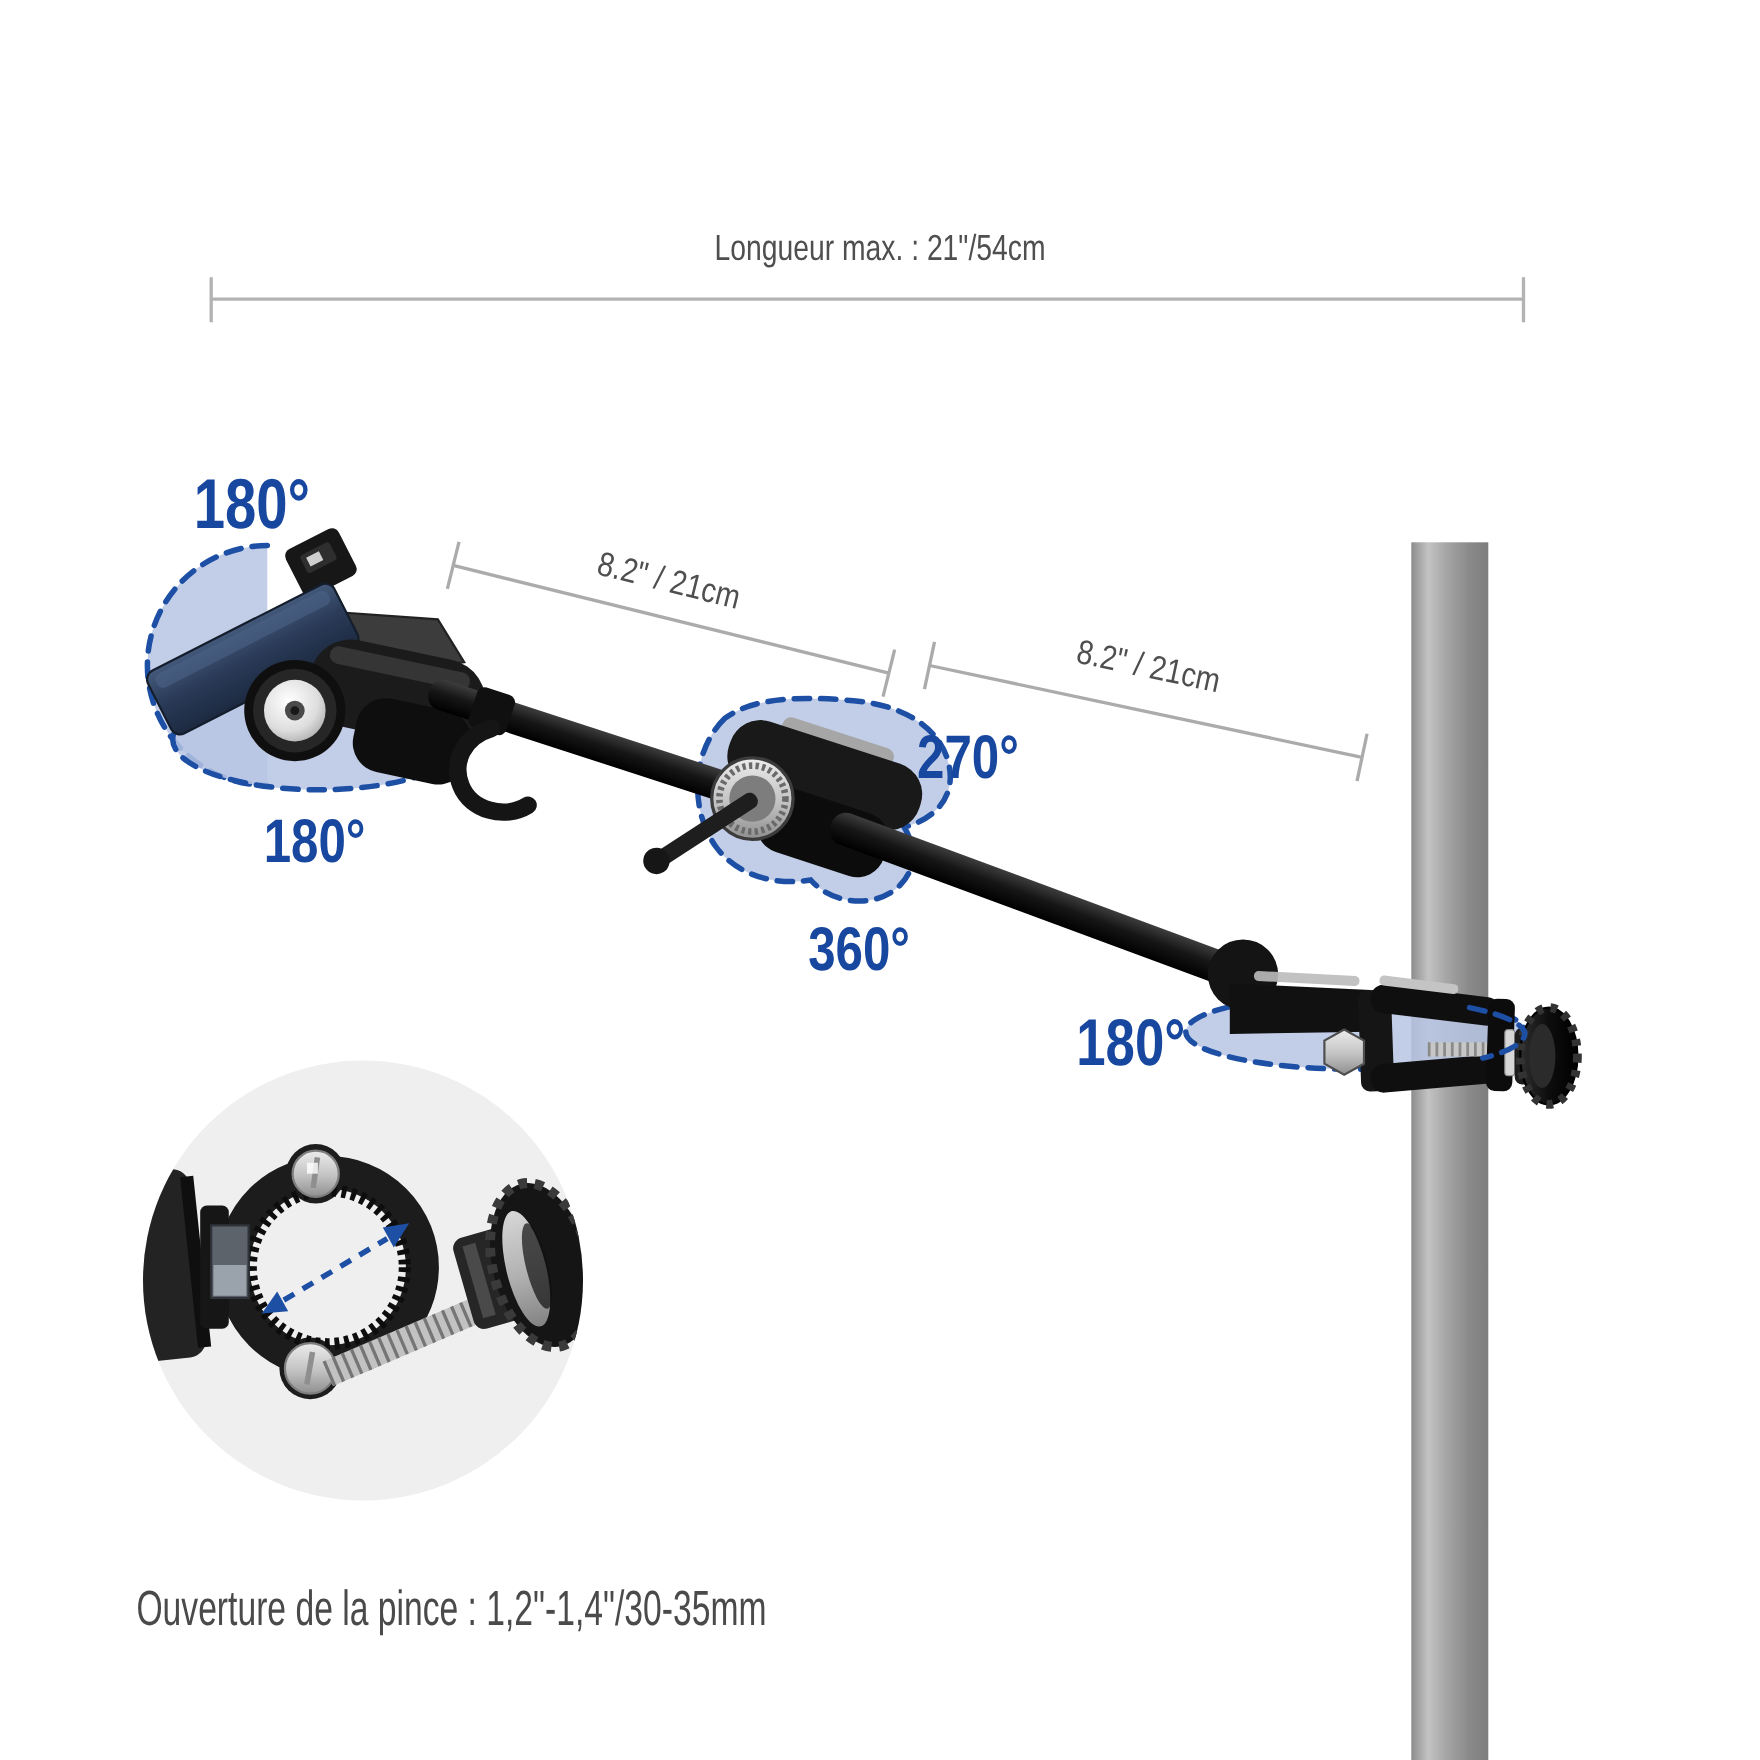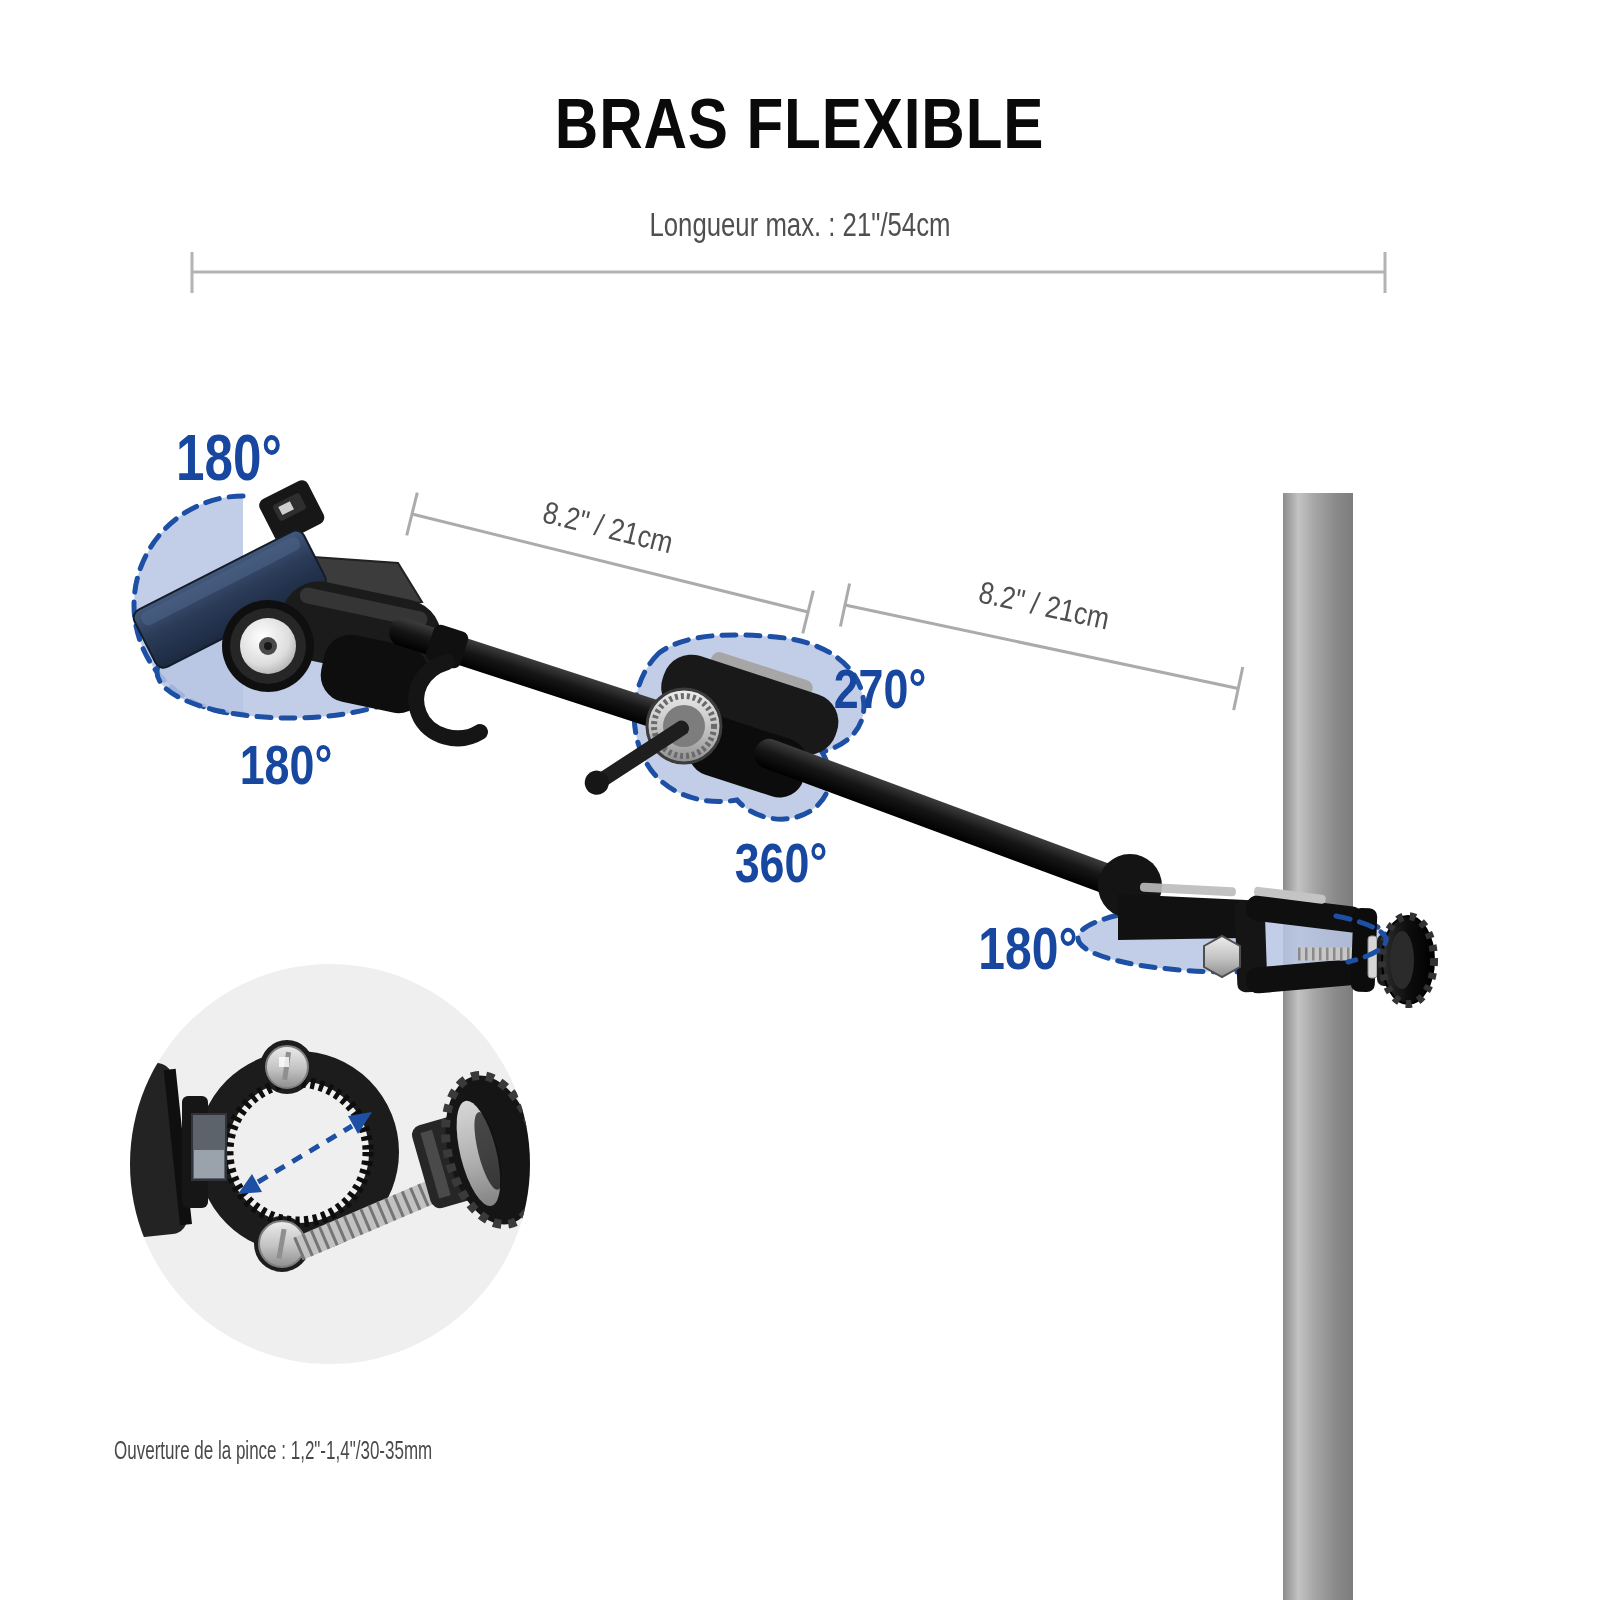--- a/index.html
+++ b/index.html
@@ -242,9 +242,6 @@
     </g>
   </svg>
 
-  <div class="title">
-    <span class="sq">BRAS FLEXIBLE</span>
-  </div>
   <div class="subtitle">
     <span class="sq">Longueur max. : 21"/54cm</span>
   </div>

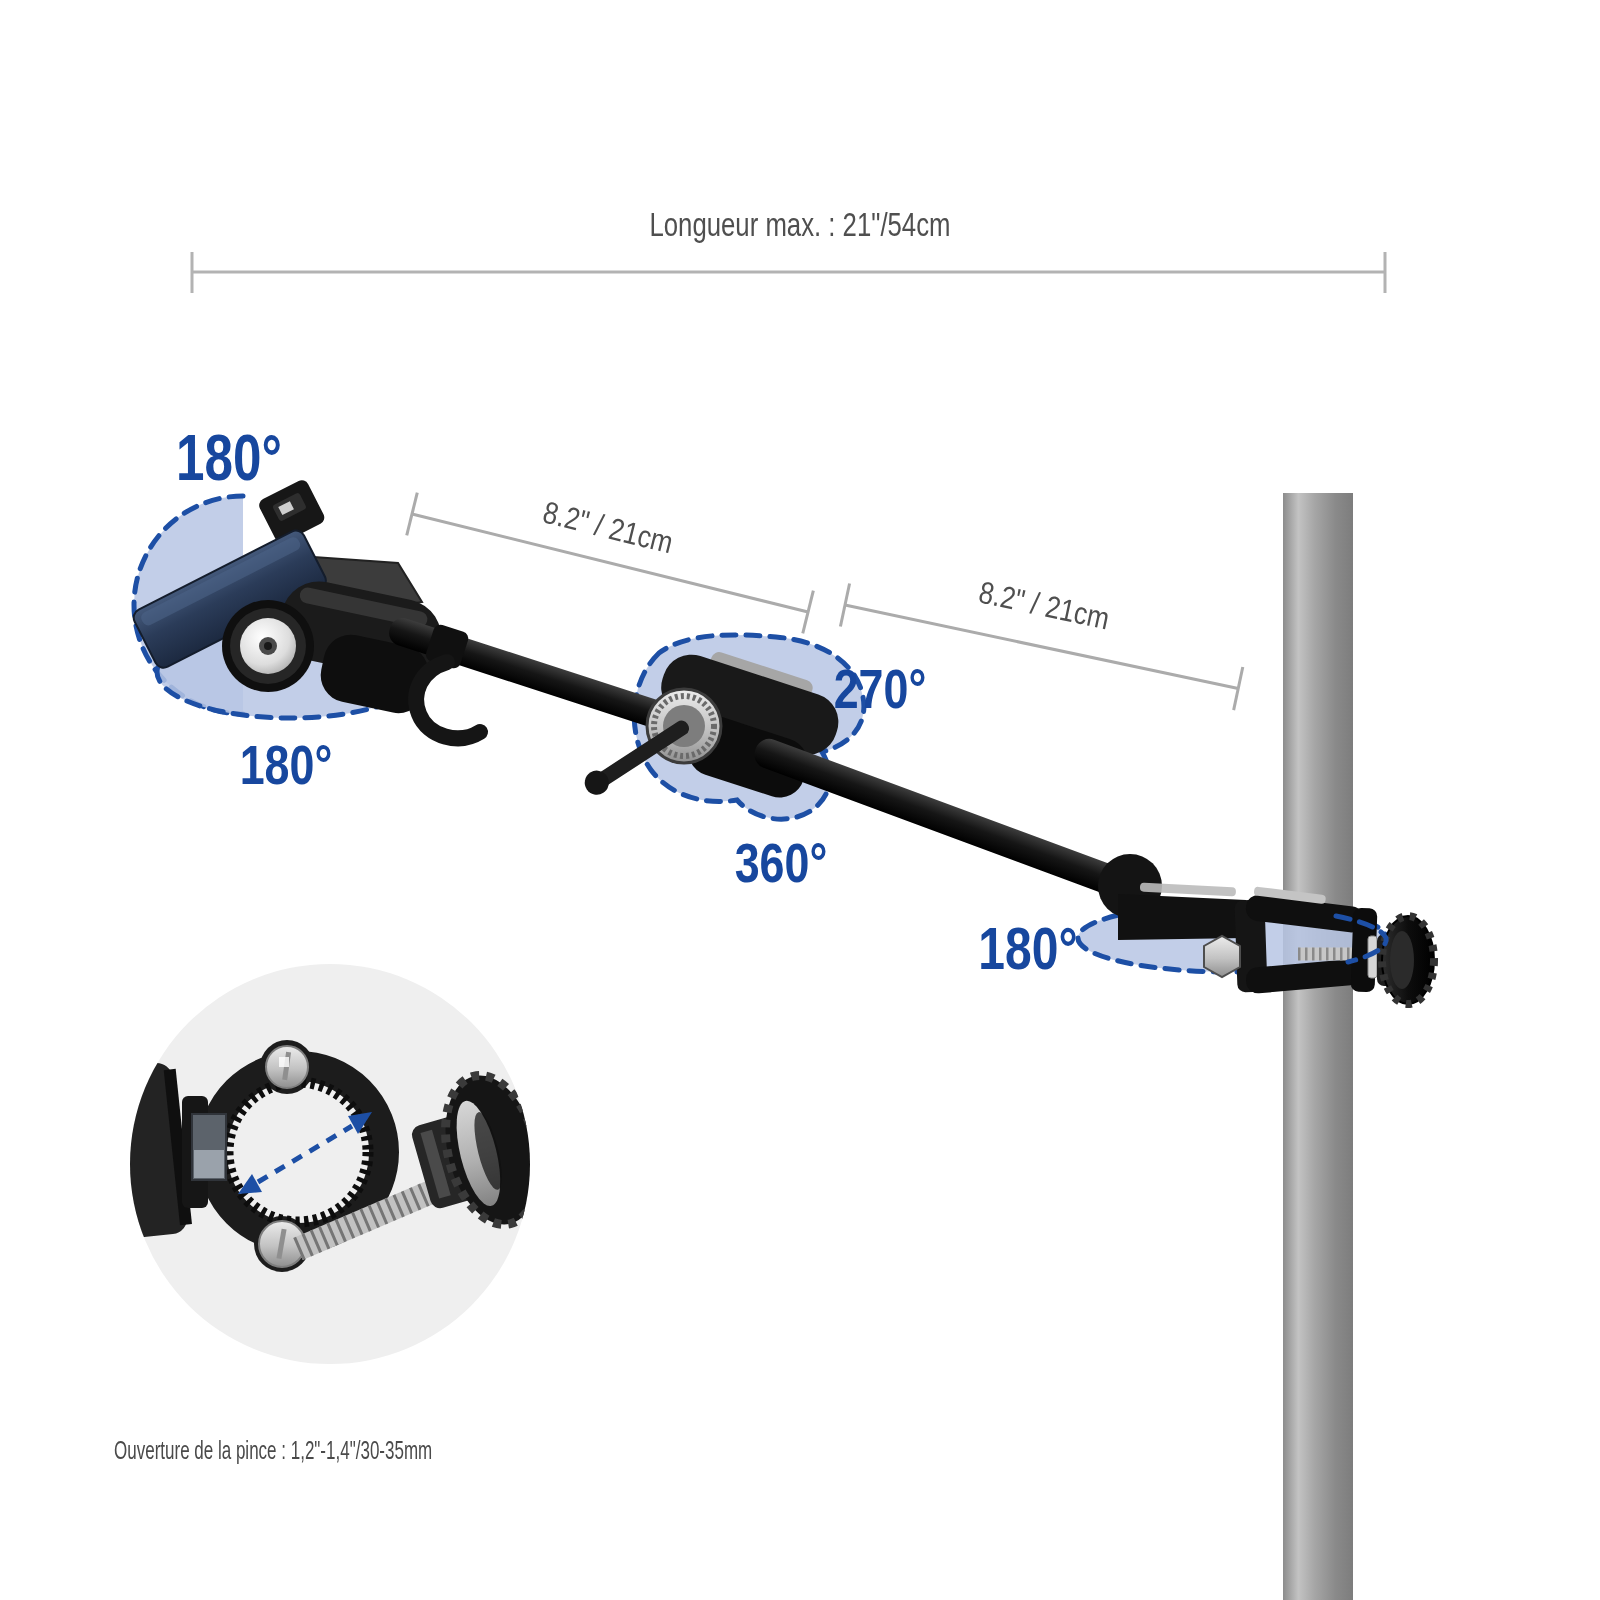--- a/index.html
+++ b/index.html
@@ -22,7 +22,7 @@
   .dim{position:absolute;color:#4f4f4f;font-size:31px;white-space:nowrap;}
   .dim.d1{left:608px;top:528px;transform:translate(-50%,-50%) rotate(13.9deg) scaleX(.85);}
   .dim.d2{left:1044px;top:606px;transform:translate(-50%,-50%) rotate(12deg) scaleX(.85);}
-  .note{position:absolute;left:114px;top:1436px;font-size:25px;color:#4a4a4a;white-space:nowrap;text-align:center;}
+  .note{position:absolute;left:124px;top:1436px;font-size:45px;color:#4a4a4a;white-space:nowrap;text-align:center;}
   .note .sq{display:inline-block;transform:scaleX(.68);transform-origin:left center;}
 </style>
 </head>

